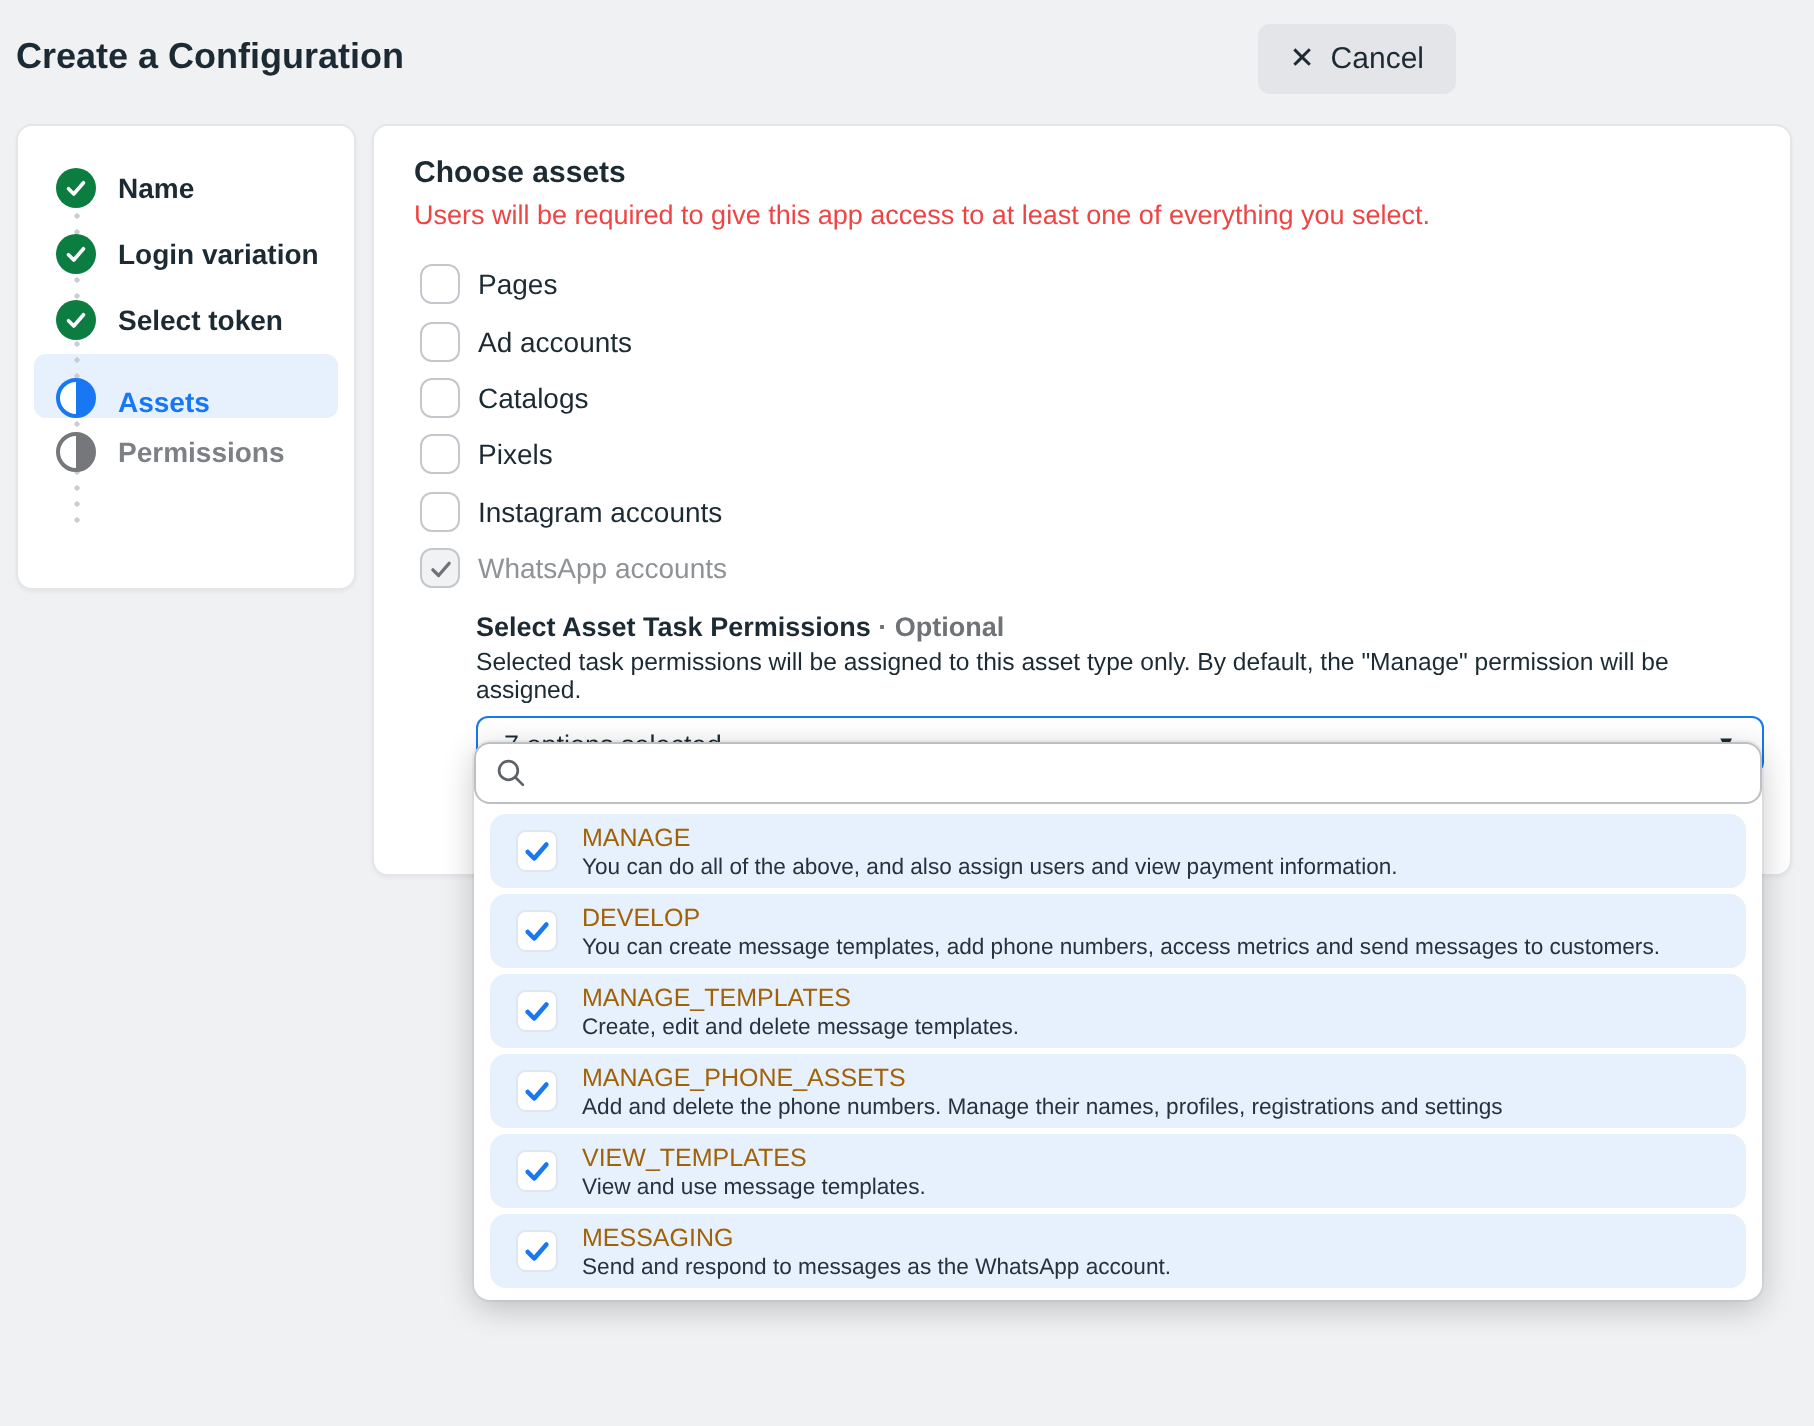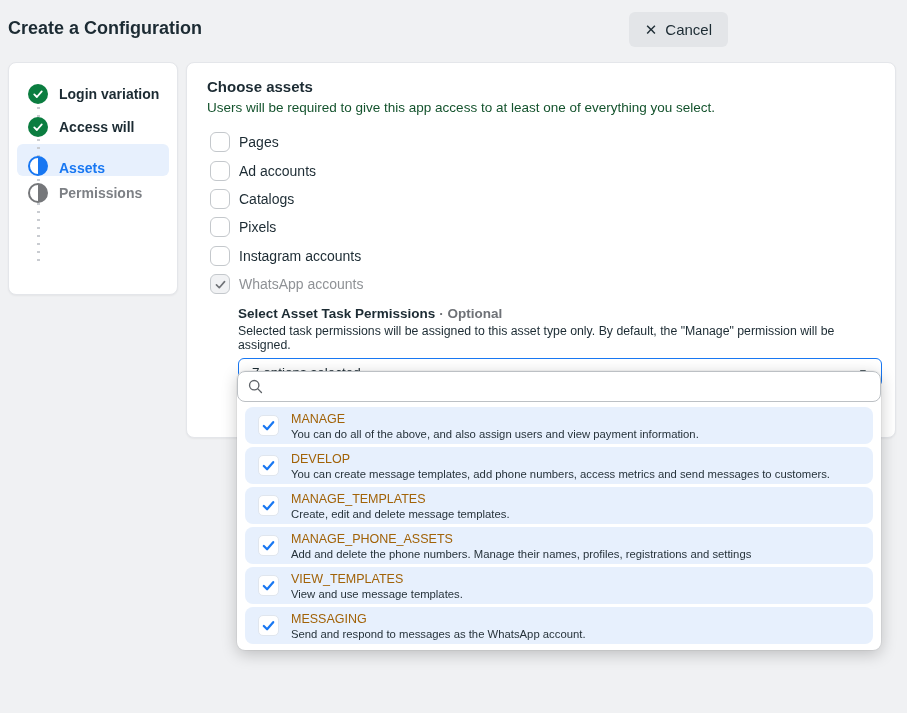--- a/index.html
+++ b/index.html
@@ -140,6 +140,14 @@
 <div class="sidebar card">
   <div class="step-dots"></div>
 
+  <div class="step">
+    <span class="step-icon done">
+      <svg width="12" height="12" viewBox="0 0 16 16">
+          <path d="M3 8.5 L6.5 12 L13 4.5" stroke="#fff" stroke-width="2.4" fill="none" stroke-linecap="round" stroke-linejoin="round"></path>
+        </svg>
+    </span>
+    <span class="step-label">Name</span>
+  </div>
 
   <div class="step">
     <span class="step-icon done">

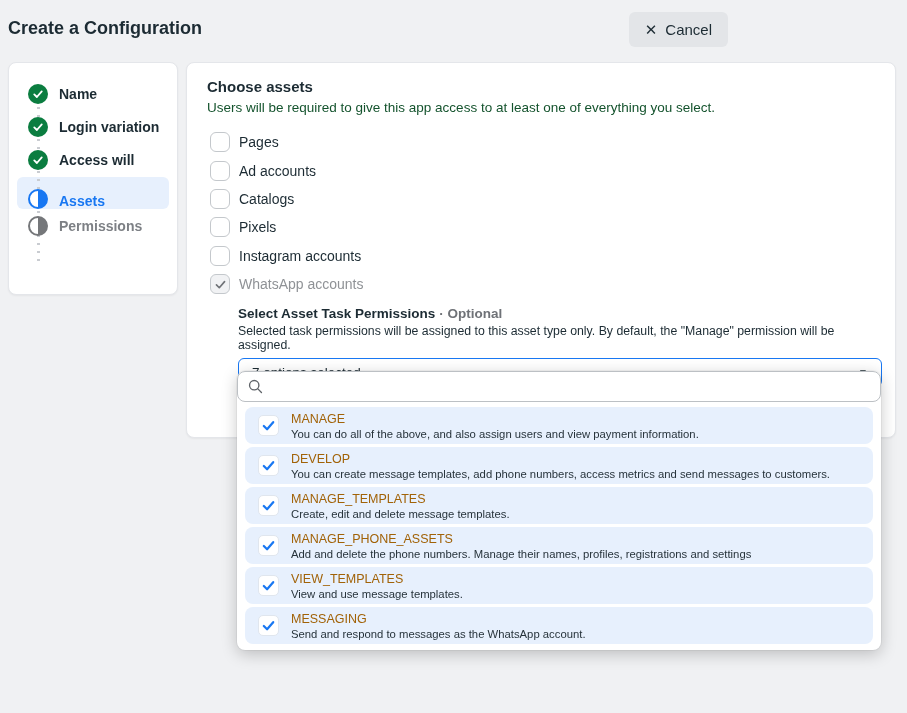--- a/index.html
+++ b/index.html
@@ -68,7 +68,7 @@
     padding:15px 20px;
   }
   .main-title { font-size:15px; font-weight:700; margin-bottom:5px; }
-  .main-subtitle { font-size:13.5px; color:#14532d; margin-bottom:13px; }
+  .main-subtitle { font-size:13.5px; color:#ef4444; margin-bottom:13px; }
   .asset-row {
     height:28.4px; display:flex; align-items:center; gap:9px;
     padding-left:3px;

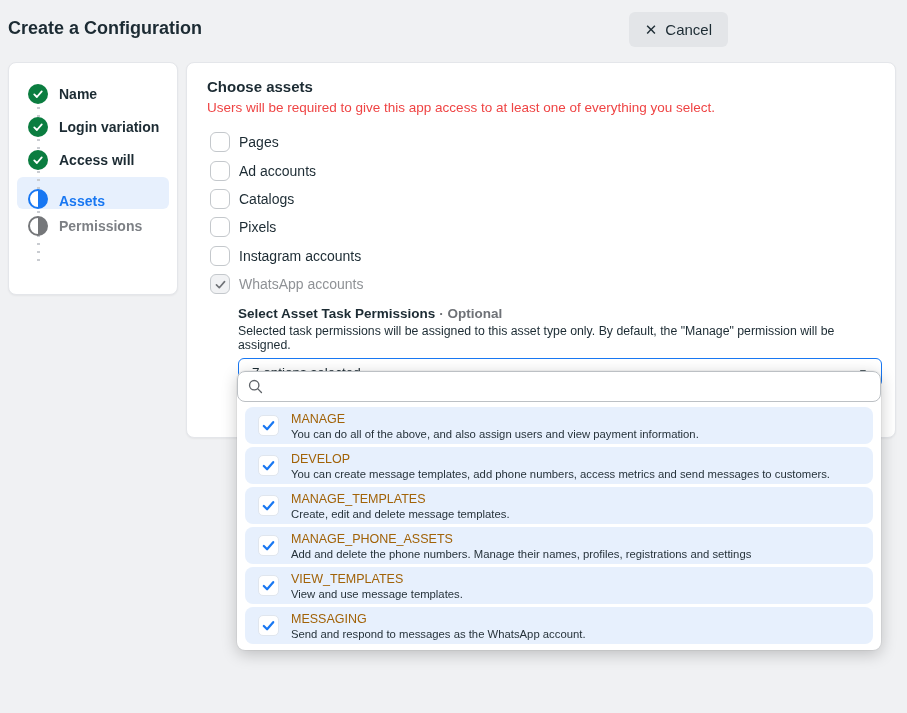--- a/index.html
+++ b/index.html
@@ -165,7 +165,7 @@
           <path d="M3 8.5 L6.5 12 L13 4.5" stroke="#fff" stroke-width="2.4" fill="none" stroke-linecap="round" stroke-linejoin="round"></path>
         </svg>
     </span>
-    <span class="step-label">Access will</span>
+    <span class="step-label">Select token</span>
   </div>
 
   <div class="step active">

